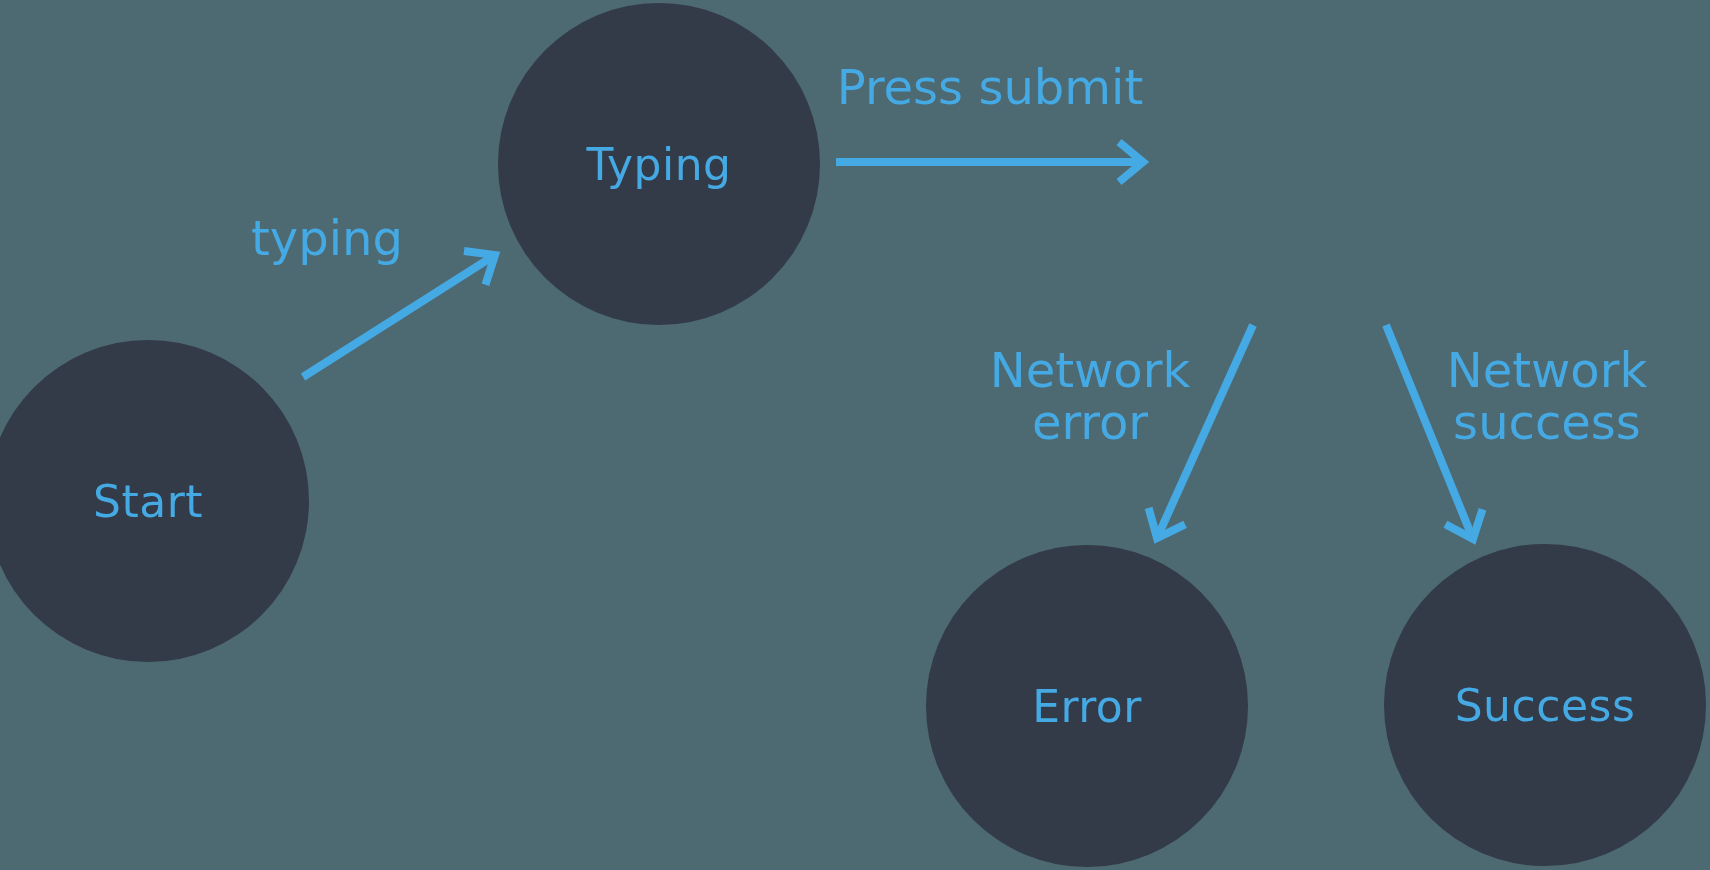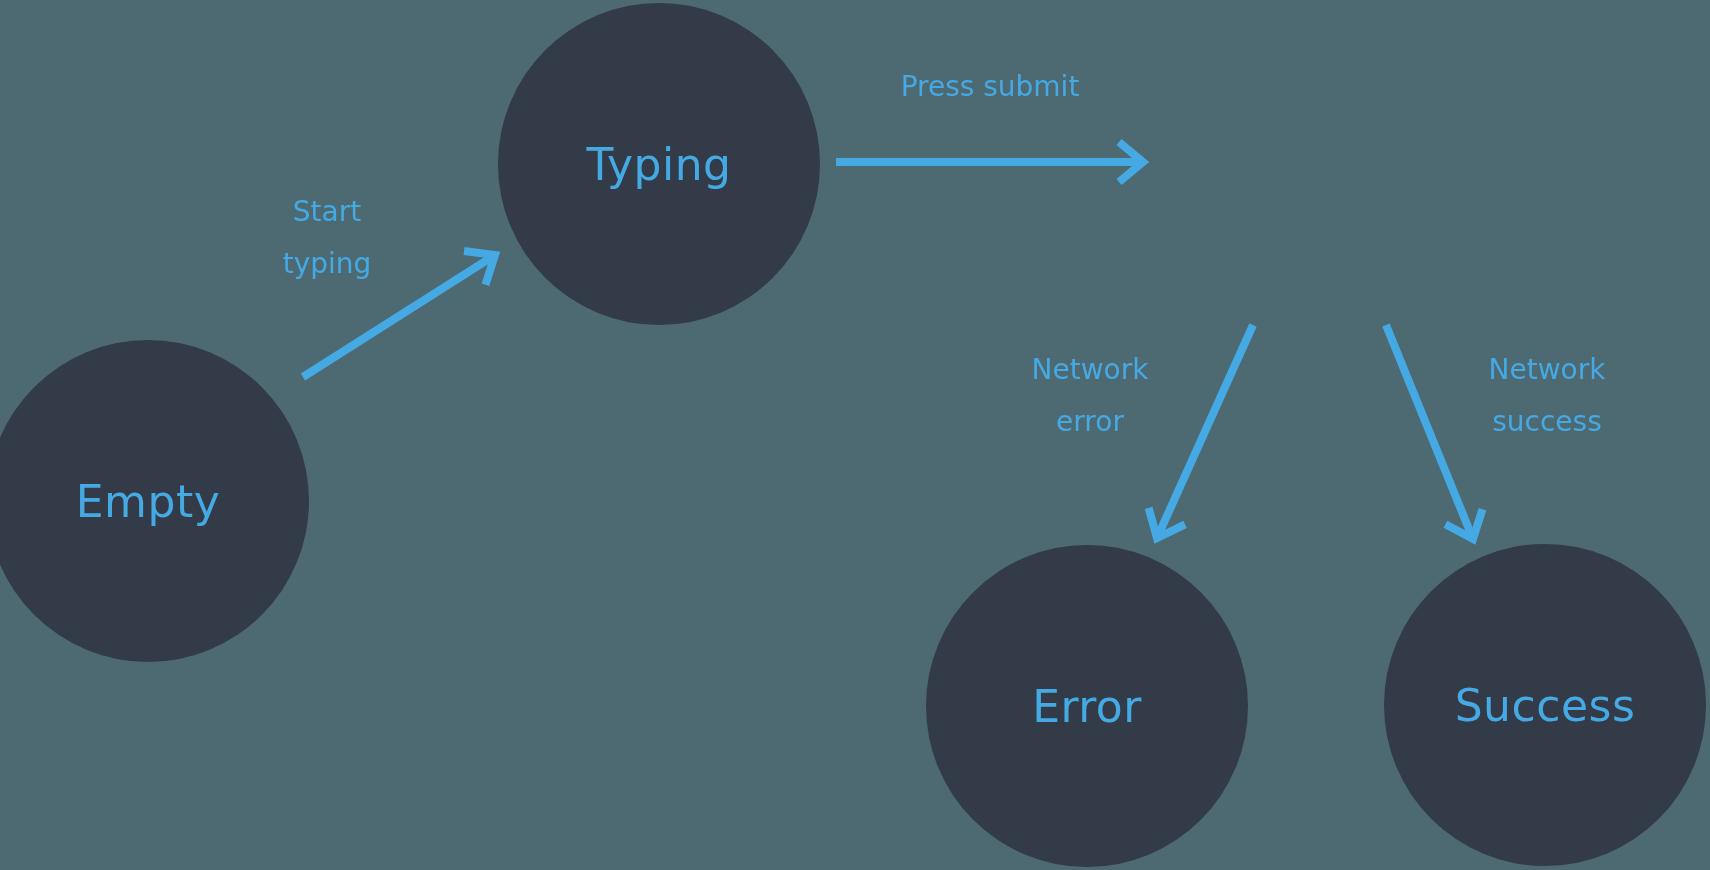--- a/index.html
+++ b/index.html
@@ -48,7 +48,7 @@
     position:absolute;
     transform:translate(-50%,-50%);
     color:var(--accent);
-    font-size:28px;
+    font-size:48px;
     line-height:52px;
     text-align:center;
     white-space:nowrap;

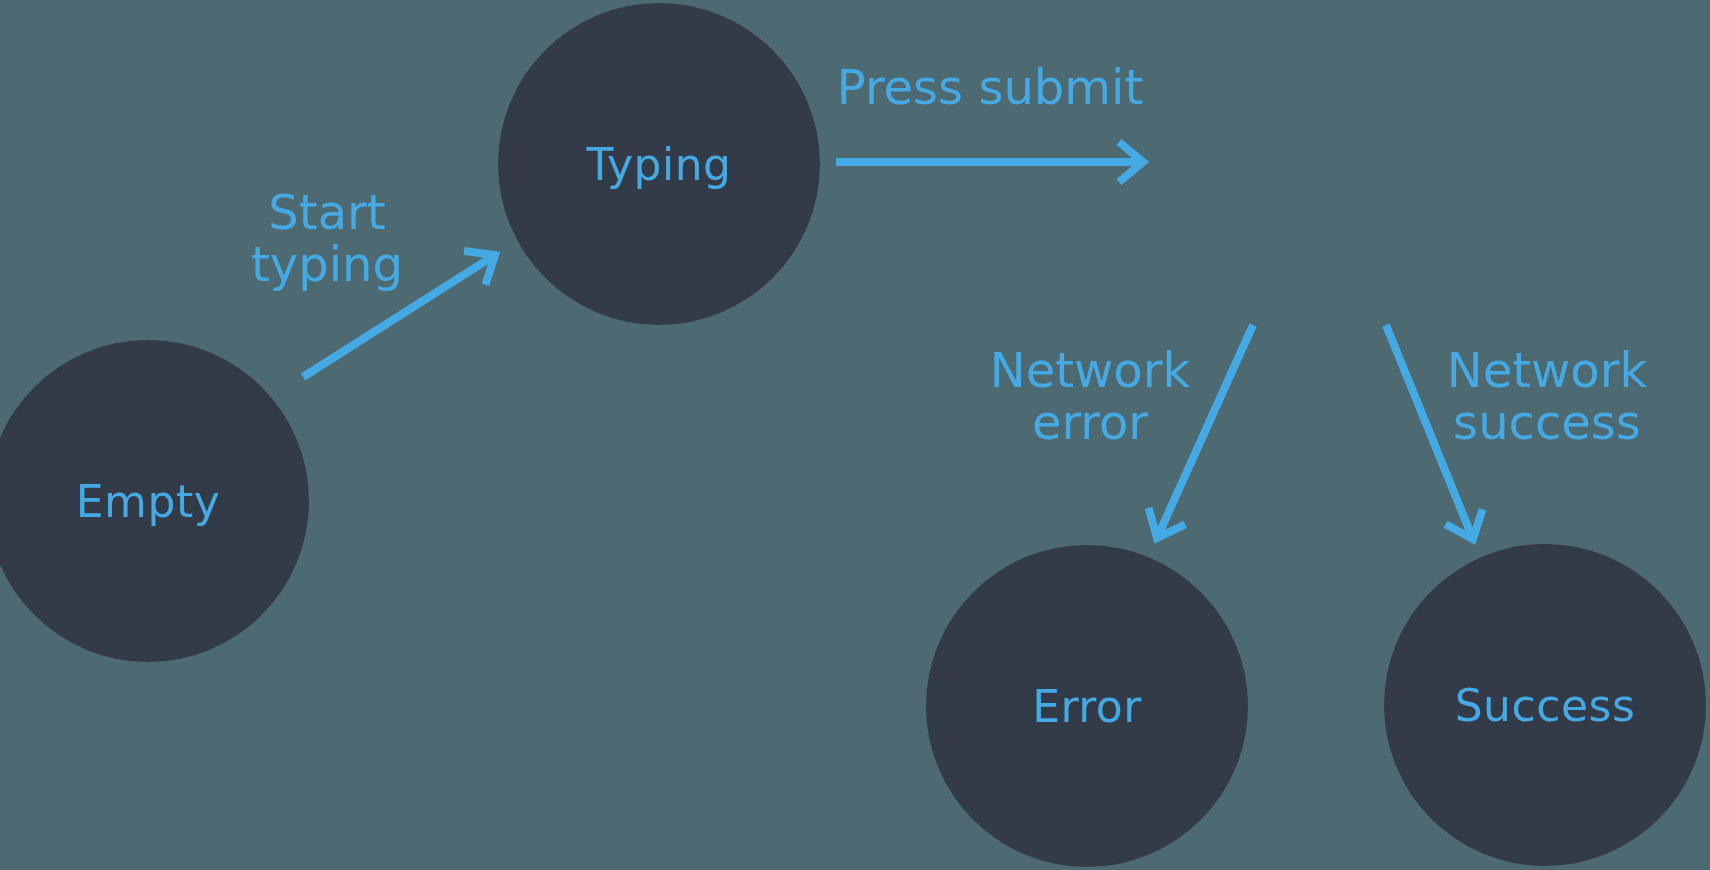--- a/index.html
+++ b/index.html
@@ -101,7 +101,6 @@
   </div>
 
   <div class="edge-label lbl-start-typing">
-    <span>Start</span>
     <span>typing</span>
   </div>
 

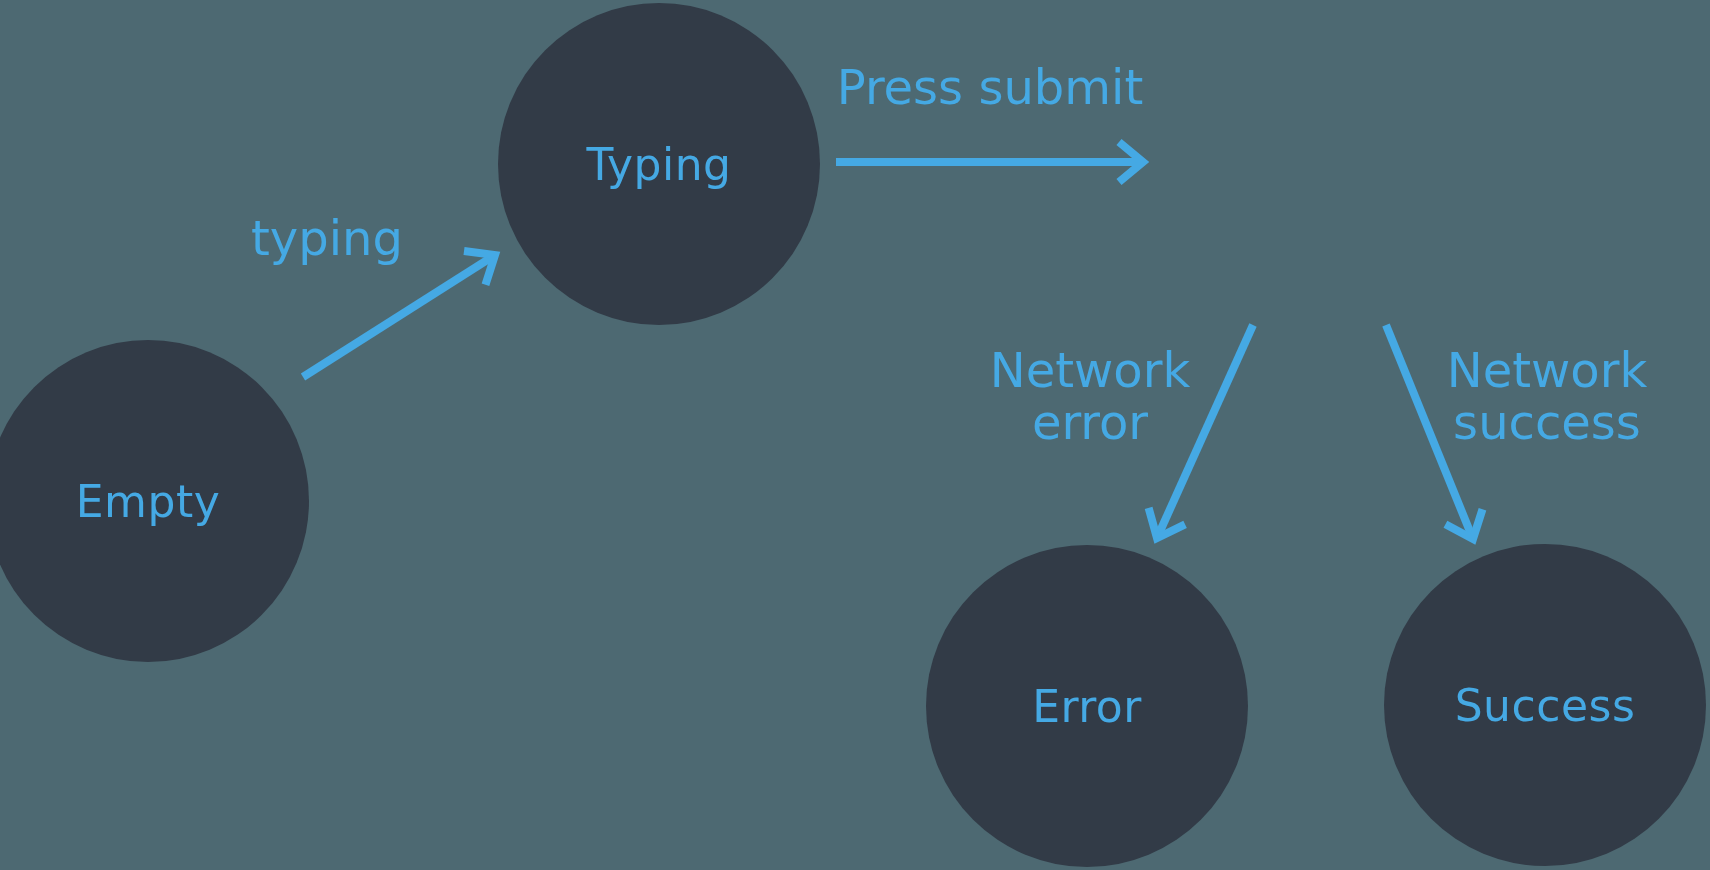--- a/index.html
+++ b/index.html
@@ -84,7 +84,7 @@
   </svg>
 
   <div class="node node-empty">
-    <span class="node-label">Empty</span>
+    <span class="node-label">Start</span>
   </div>
 
   <div class="node node-typing">

